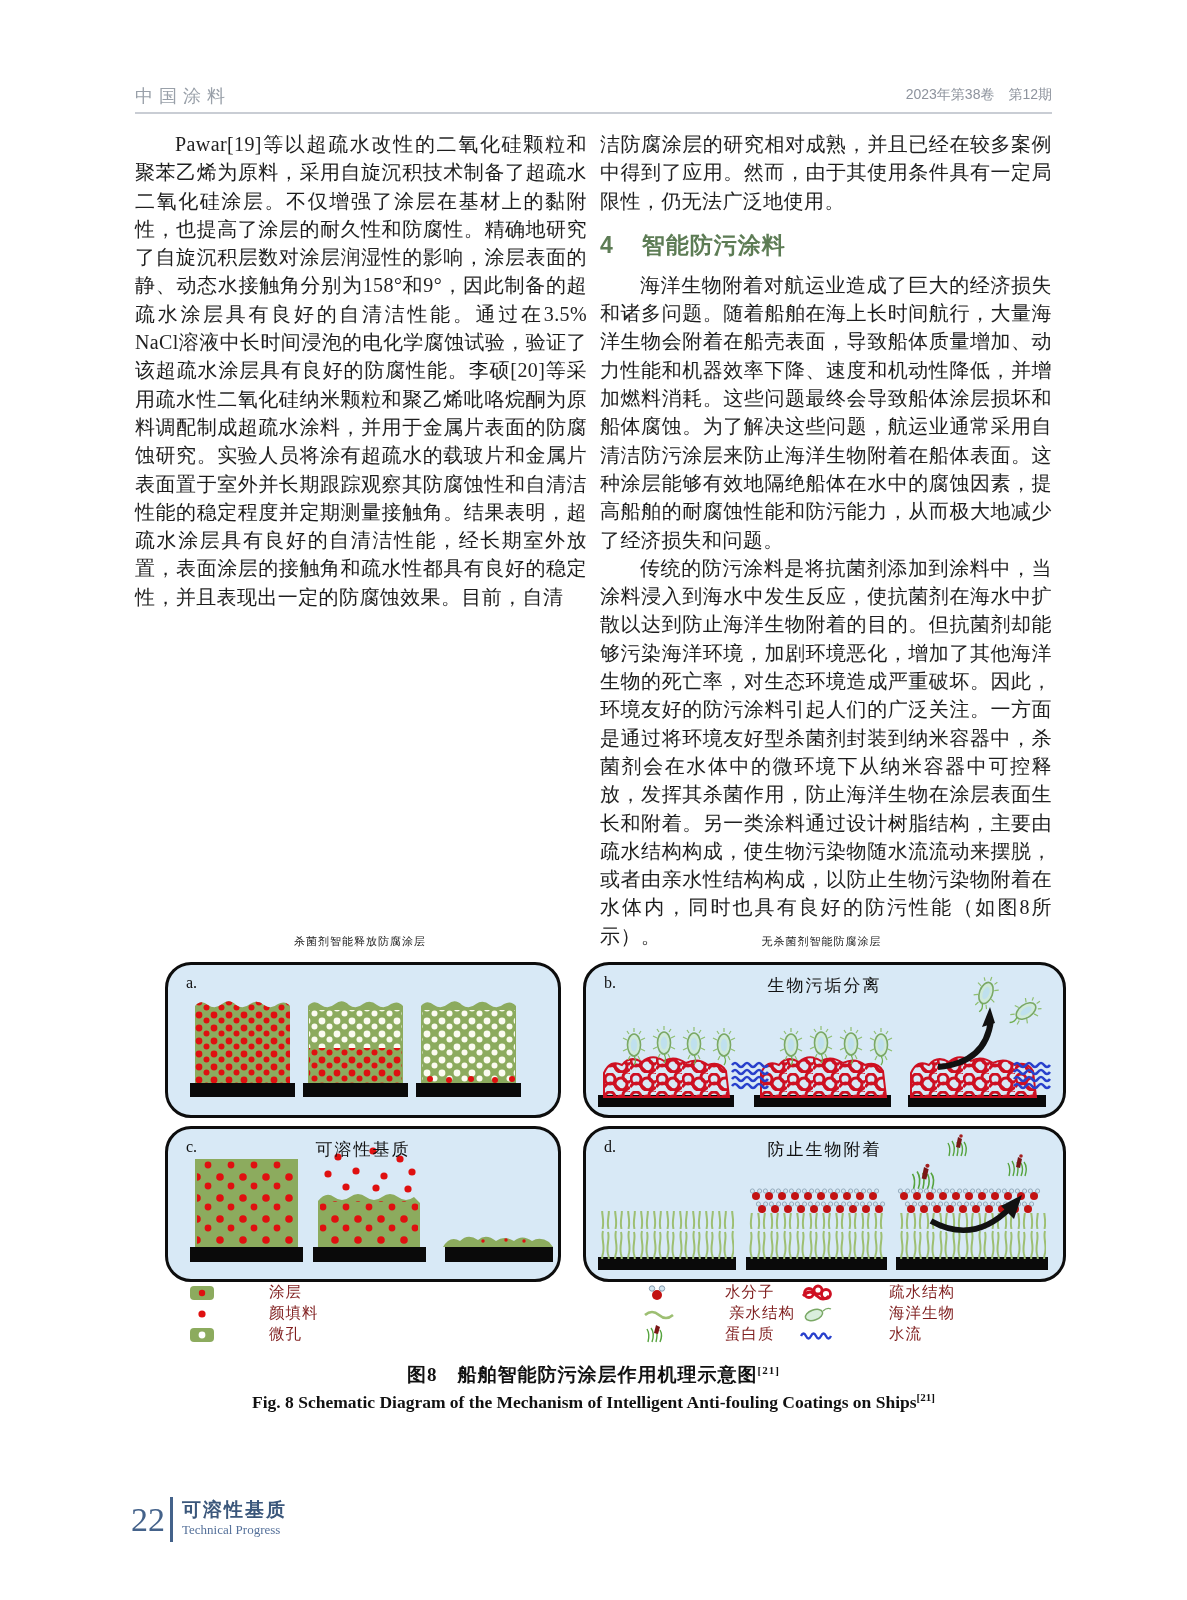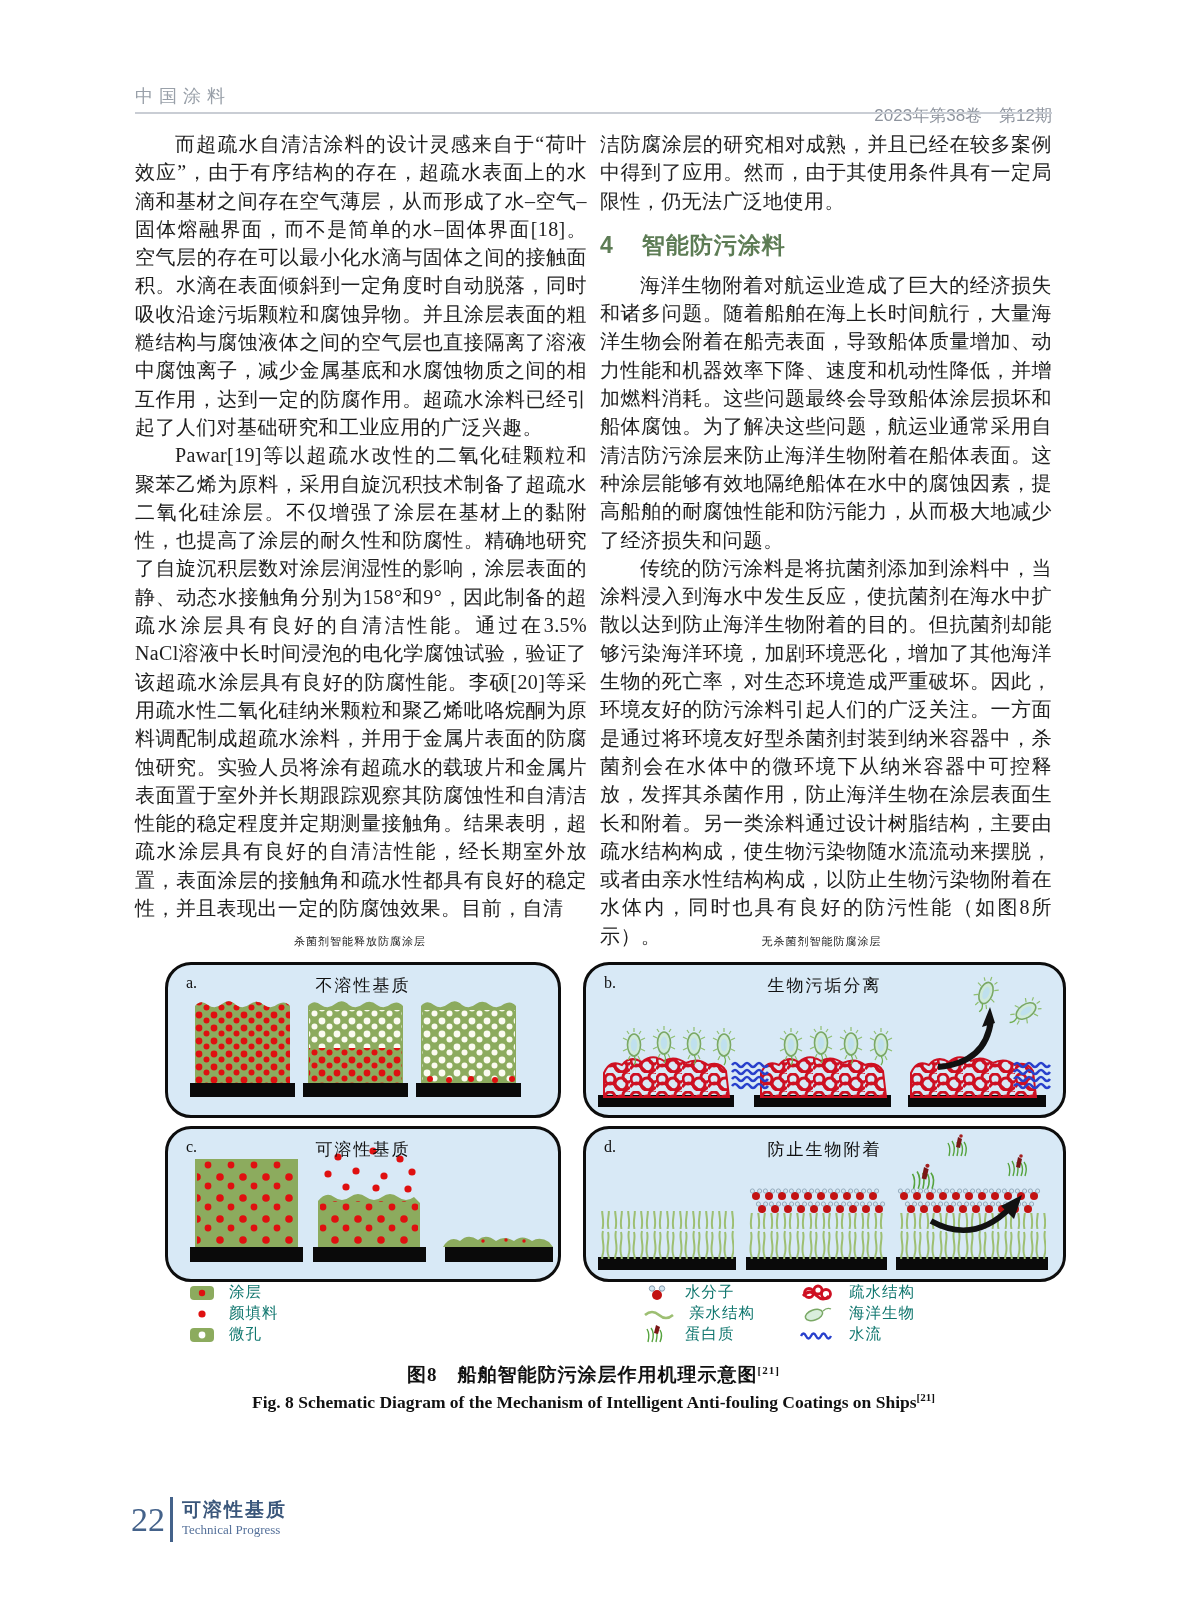--- a/index.html
+++ b/index.html
@@ -6,7 +6,7 @@
   body{width:1187px;height:1600px;position:relative;font-family:"Liberation Serif",serif;color:#1e1e1e;}
   
   .hdr-journal{position:absolute;left:135px;top:84px;font-size:18px;color:#99a0a9;letter-spacing:6px;font-family:"Liberation Sans",sans-serif;}
-  .hdr-issue{position:absolute;left:600px;top:86px;width:452px;text-align:right;font-size:17px;color:#8d939d;font-family:"Liberation Sans",sans-serif;margin-top:18px;}
+  .hdr-issue{position:absolute;left:600px;top:86px;width:452px;text-align:right;font-size:14px;color:#8d939d;font-family:"Liberation Sans",sans-serif;}
   .hdr-rule{position:absolute;left:135px;top:112px;width:917px;height:2px;background:#c9cdd4;}
   
   .col{position:absolute;top:130px;width:452px;font-size:20px;line-height:28.3px;text-align:justify;text-justify:inter-ideograph;letter-spacing:0.4px;}

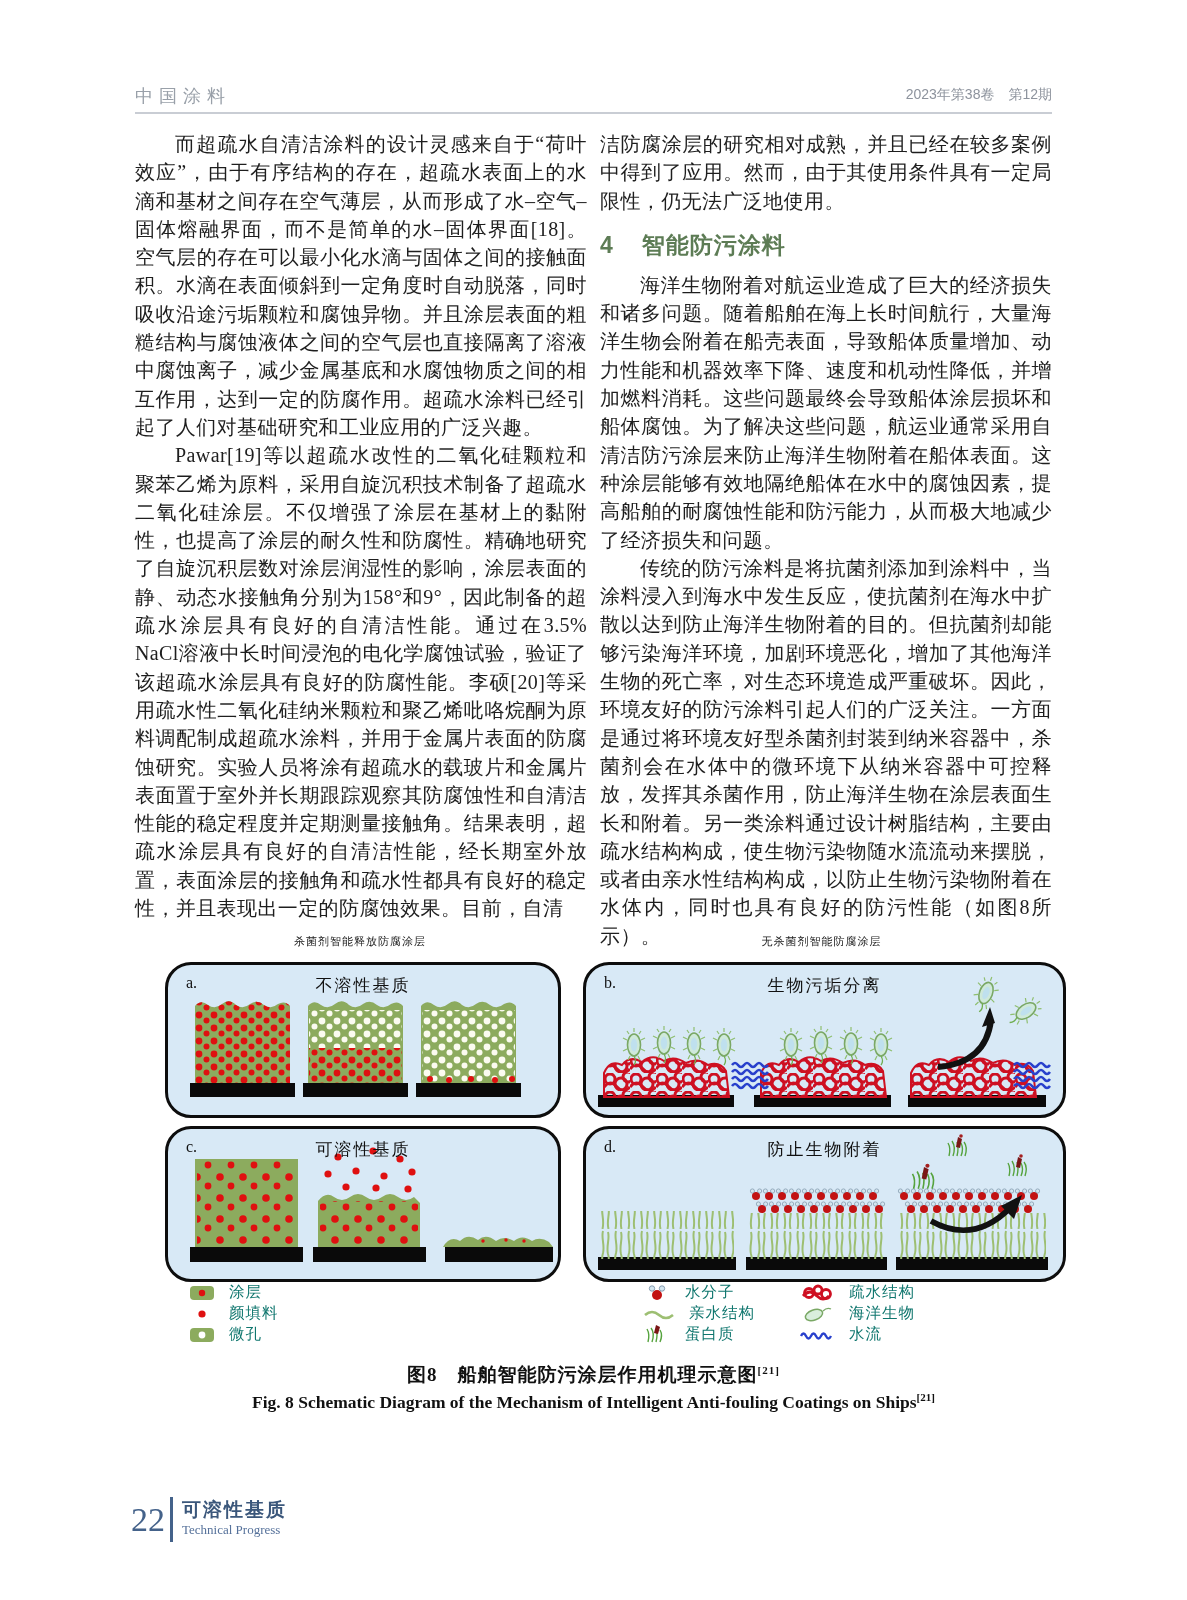--- a/index.html
+++ b/index.html
@@ -53,7 +53,6 @@
 <div class="hdr-rule"></div>
 
 <div class="col col-left">
-  <p class="para">而超疏水自清洁涂料的设计灵感来自于“荷叶效应”，由于有序结构的存在，超疏水表面上的水滴和基材之间存在空气薄层，从而形成了水–空气–固体熔融界面，而不是简单的水–固体界面[18]。空气层的存在可以最小化水滴与固体之间的接触面积。水滴在表面倾斜到一定角度时自动脱落，同时吸收沿途污垢颗粒和腐蚀异物。并且涂层表面的粗糙结构与腐蚀液体之间的空气层也直接隔离了溶液中腐蚀离子，减少金属基底和水腐蚀物质之间的相互作用，达到一定的防腐作用。超疏水涂料已经引起了人们对基础研究和工业应用的广泛兴趣。</p>
   <p class="para">Pawar[19]等以超疏水改性的二氧化硅颗粒和聚苯乙烯为原料，采用自旋沉积技术制备了超疏水二氧化硅涂层。不仅增强了涂层在基材上的黏附性，也提高了涂层的耐久性和防腐性。精确地研究了自旋沉积层数对涂层润湿性的影响，涂层表面的静、动态水接触角分别为158°和9°，因此制备的超疏水涂层具有良好的自清洁性能。通过在3.5% NaCl溶液中长时间浸泡的电化学腐蚀试验，验证了该超疏水涂层具有良好的防腐性能。李硕[20]等采用疏水性二氧化硅纳米颗粒和聚乙烯吡咯烷酮为原料调配制成超疏水涂料，并用于金属片表面的防腐蚀研究。实验人员将涂有超疏水的载玻片和金属片表面置于室外并长期跟踪观察其防腐蚀性和自清洁性能的稳定程度并定期测量接触角。结果表明，超疏水涂层具有良好的自清洁性能，经长期室外放置，表面涂层的接触角和疏水性都具有良好的稳定性，并且表现出一定的防腐蚀效果。目前，自清</p>
 </div>
 

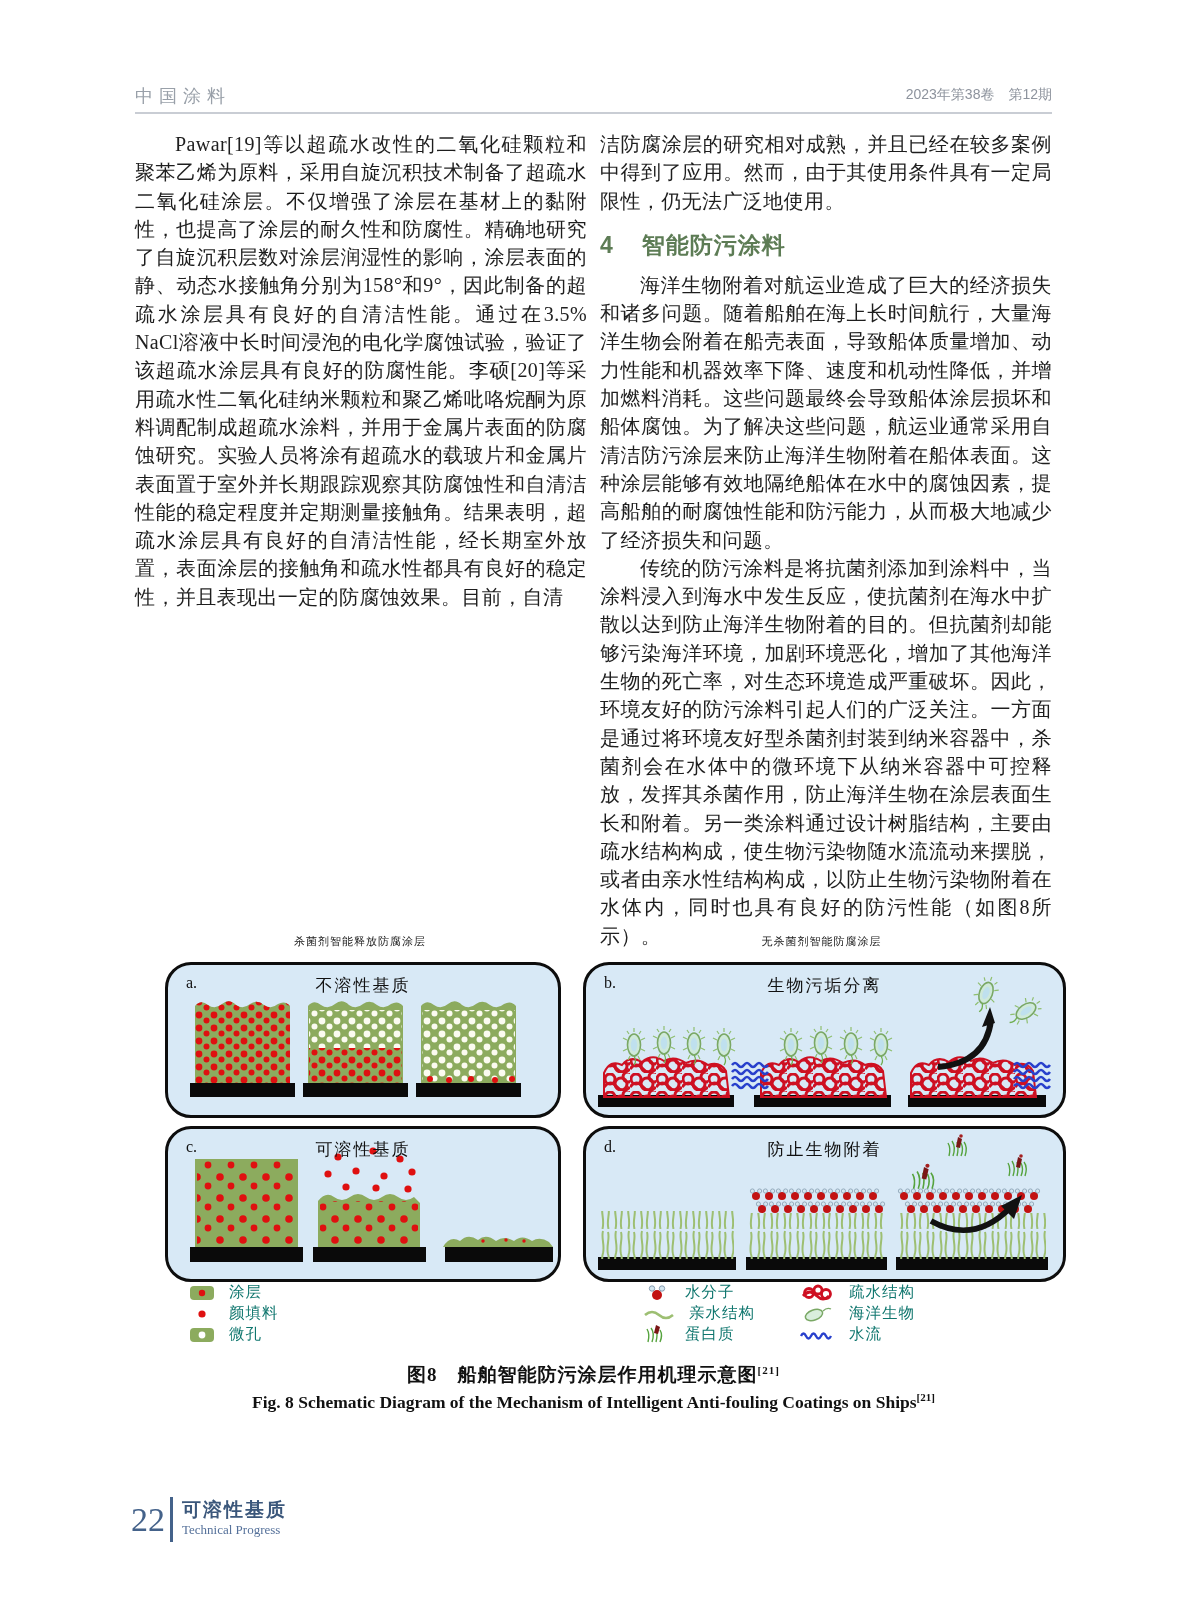--- a/index.html
+++ b/index.html
@@ -99,7 +99,6 @@
     <circle cx="344" cy="114" r="3" fill="#df1010"></circle>
   </svg>
   <div class="pn-label">a.</div>
-  <div class="pn-title">不溶性基质</div>
 </div>
 
 <div class="panel p-b">

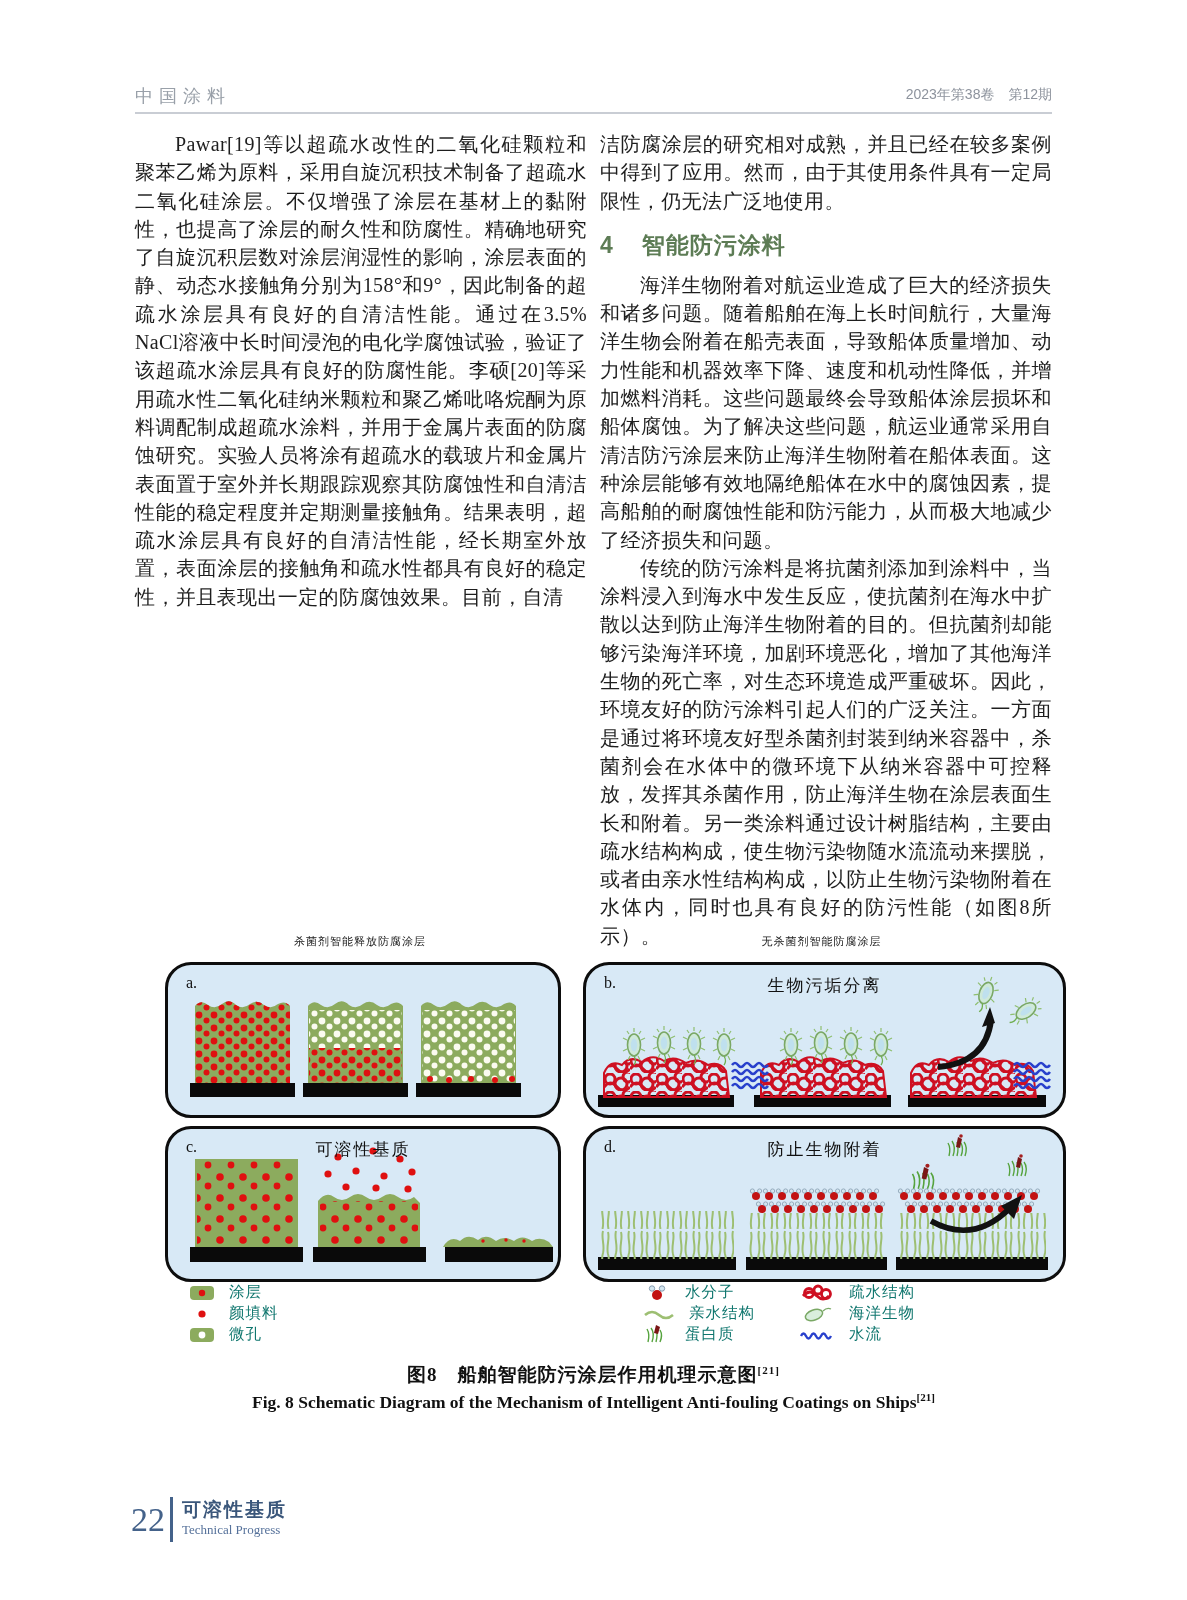--- a/index.html
+++ b/index.html
@@ -30,7 +30,7 @@
   
   .legend{position:absolute;display:flex;flex-direction:column;}
   .lg-row{display:flex;align-items:center;gap:11px;height:21px;}
-  .lg-label{font-size:15.5px;color:#0f766e;letter-spacing:1px;}
+  .lg-label{font-size:15.5px;color:#7f1d1d;letter-spacing:1px;margin-left:40px;}
   .lg-left{left:188px;top:1282px;}
   .lg-mid{left:642px;top:1282px;}
   .lg-right{left:798px;top:1282px;}

